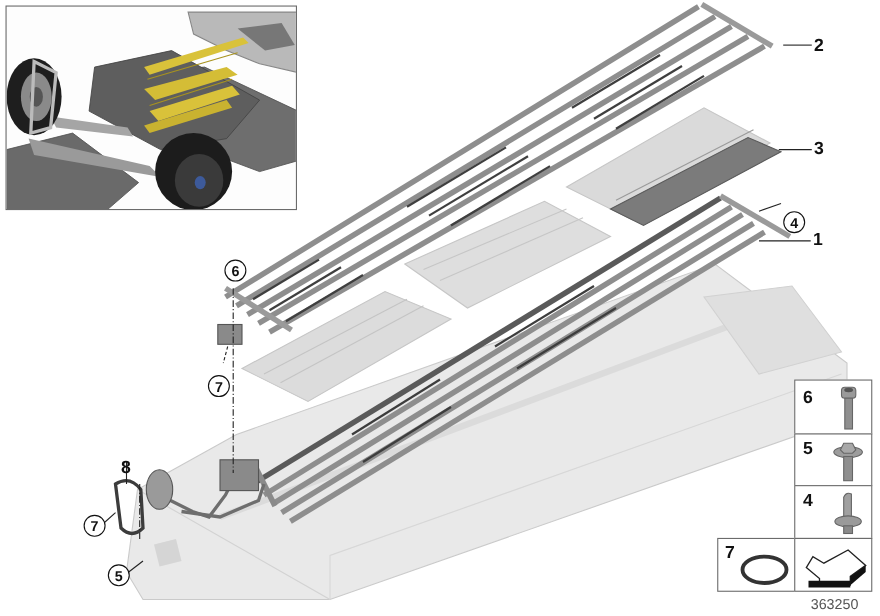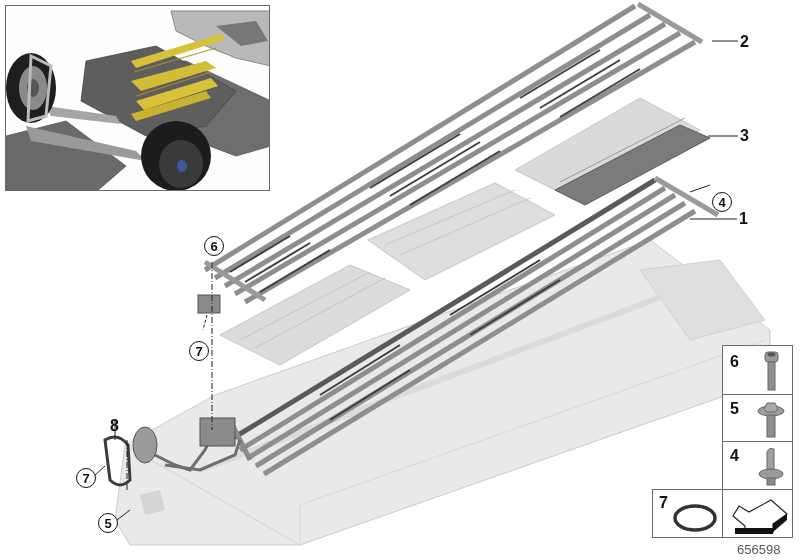--- a/index.html
+++ b/index.html
@@ -182,7 +182,7 @@
     </svg>
   </div>
 
-  <div class="figure-id" style="left:737px;top:542px;">656598</div>
+  <div class="figure-id" style="left:737px;top:542px;">363250</div>
 </div>
 
 </body></html>

